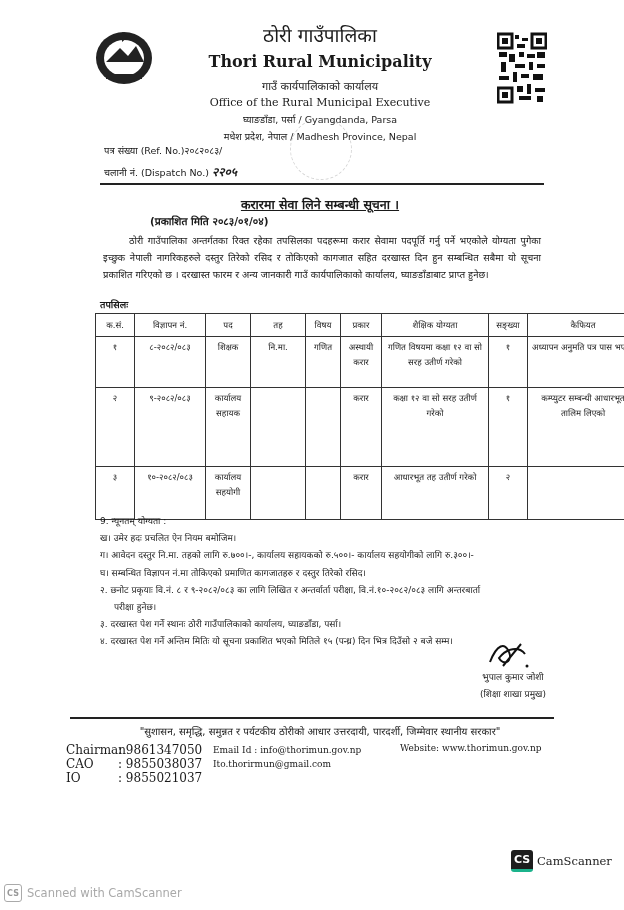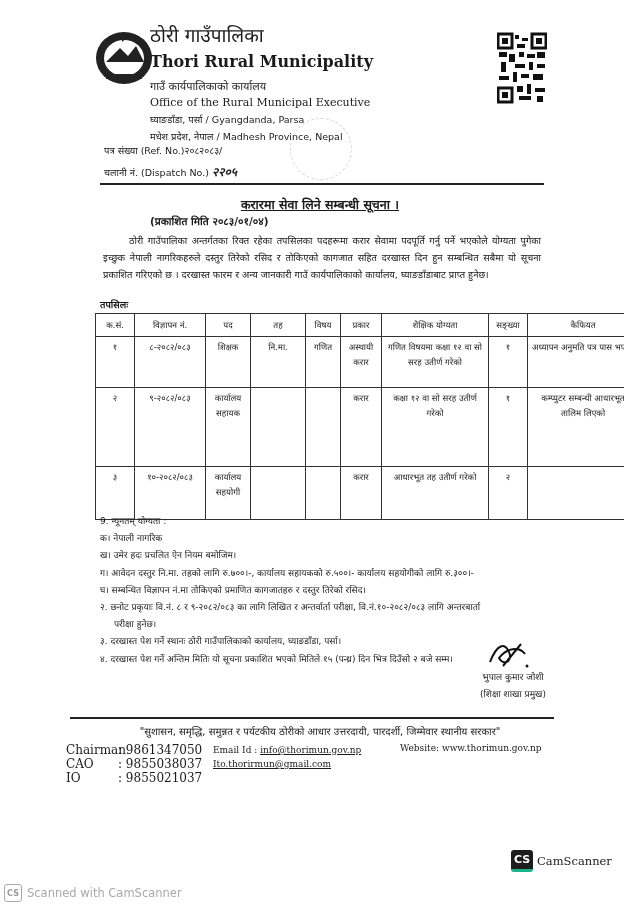--- a/index.html
+++ b/index.html
@@ -10,7 +10,7 @@
     .abs { position: absolute; }
     .emblem { left: 92px; top: 28px; width: 64px; height: 60px; }
     .qr { left: 497px; top: 32px; width: 50px; height: 72px; }
-    .hdr { left: 150px; width: 340px; text-align: left; }
+    .hdr { left: 150px; width: 340px; text-align: center; }
     .hdr-np { top: 22px; font-size: 19px; font-weight: normal; }
     .hdr-en { top: 52px; font-family: "DejaVu Serif", serif; font-weight: bold; font-size: 16px; }
     .hdr-np2 { top: 78px; font-size: 11px; }

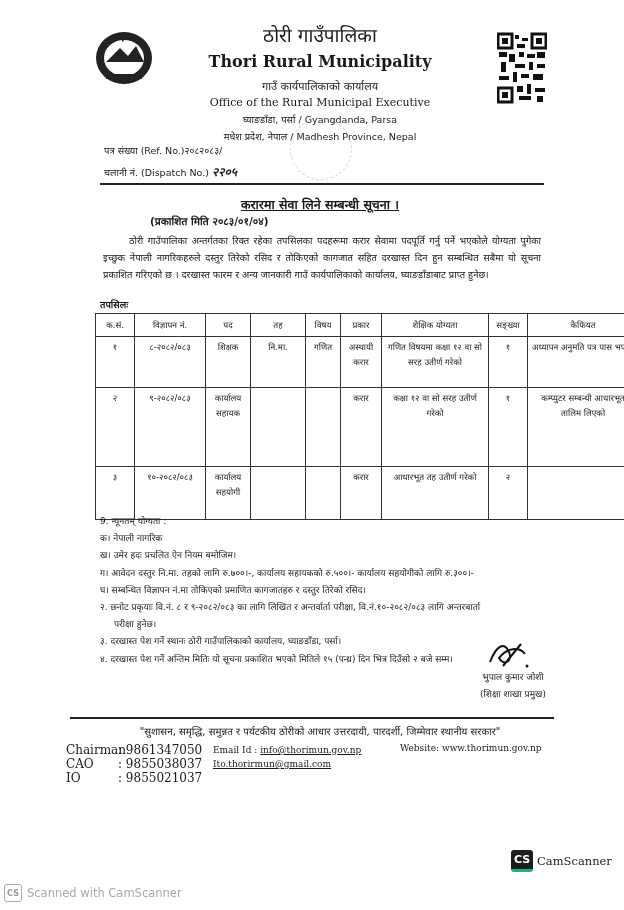--- a/index.html
+++ b/index.html
@@ -173,7 +173,6 @@
 
 <div class="abs notes">
   <div>9. न्यूनतम् योग्यता :</div>
-  <div>क। नेपाली नागरिक</div>
   <div>ख। उमेर हदः प्रचलित ऐन नियम बमोजिम।</div>
   <div>ग। आवेदन दस्तुर नि.मा. तहको लागि रु.७००।-, कार्यालय सहायकको रु.५००।- कार्यालय सहयोगीको लागि रु.३००।-</div>
   <div>घ। सम्बन्धित विज्ञापन नं.मा तोकिएको प्रमाणित कागजातहरु र दस्तुर तिरेको रसिद।</div>

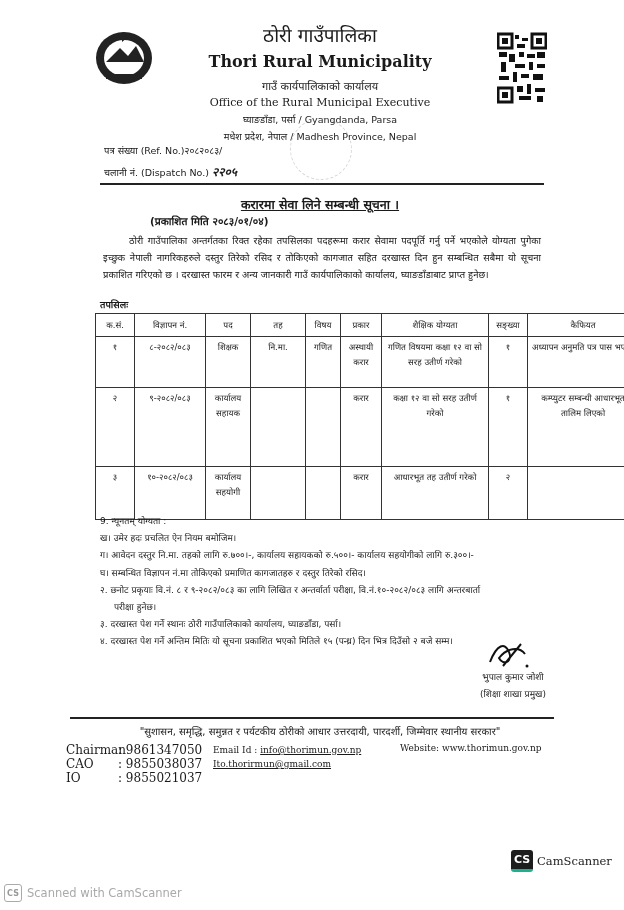--- a/index.html
+++ b/index.html
@@ -42,7 +42,7 @@
     .contacts { left: 66px; top: 743px; font-family: "DejaVu Serif", serif; font-size: 12px; line-height: 14px; }
     .contacts .lab { display: inline-block; width: 52px; }
     .email { left: 213px; top: 743px; font-family: "DejaVu Serif", serif; font-size: 9px; line-height: 14px; }
-    .email a { color: #1a1a1a; text-decoration: underline; }
+    .email a { color: #1a1a1a; }
     .web { left: 400px; top: 743px; font-family: "DejaVu Serif", serif; font-size: 9px; }
     .cs-badge { left: 511px; top: 850px; display: flex; align-items: center; gap: 4px; }
     .cs-logo { width: 22px; height: 22px; background: #1d1d1d; color: #fff; font-weight: bold; font-size: 11px; display:flex; align-items:center; justify-content:center; border-radius: 3px; border-bottom: 3px solid #1bb38c; box-sizing: border-box; }

